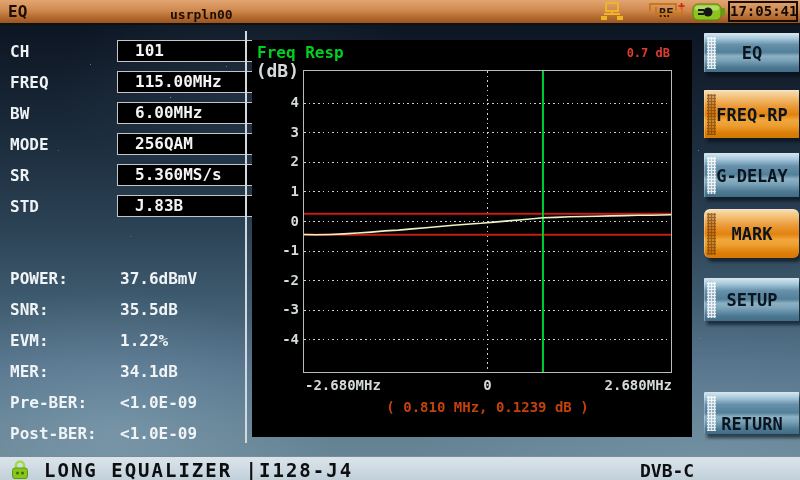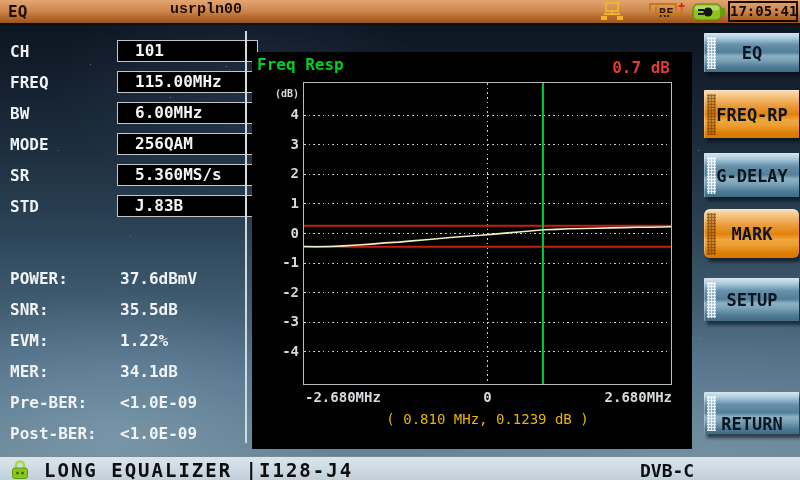--- a/index.html
+++ b/index.html
@@ -24,7 +24,7 @@
     background:linear-gradient(180deg,#e2a672 0%,#d0894f 45%,#b56a2e 75%,#9a5520 100%);
     border-bottom:2px solid #10100f;color:#1c0e04;font-weight:bold;}
   .tb-left{position:absolute;left:8px;top:2px;font-size:16px;}
-  .tb-center{position:absolute;left:170px;top:1px;font-size:15px;font-family:Liberation Mono, monospace;}
+  .tb-center{position:absolute;left:170px;top:7px;font-size:13px;}
   .tb-time{position:absolute;right:2px;top:1px;width:66px;height:17px;border:2px solid #170c03;
     font-size:14px;line-height:17px;text-align:center;letter-spacing:0px;color:#120a02;}
   .icon-net{position:absolute;left:600px;top:2px;}

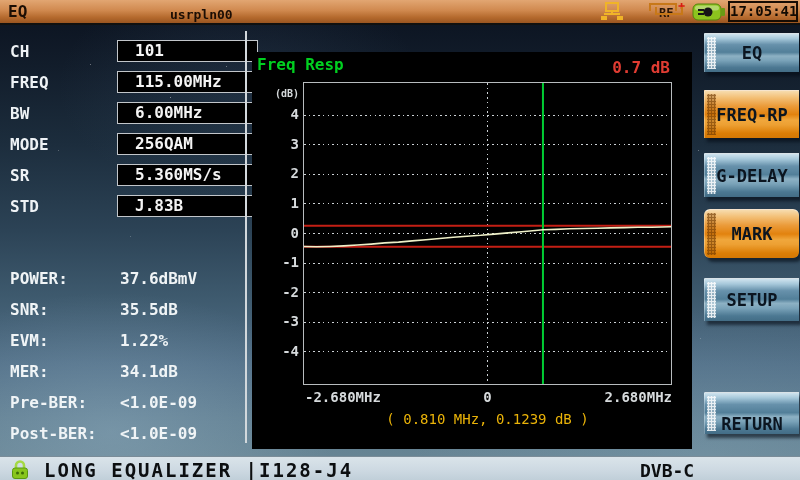--- a/index.html
+++ b/index.html
@@ -46,7 +46,7 @@
   .m-label{position:absolute;left:10px;top:0;}
   .m-value{position:absolute;left:120px;top:0;}
   
-  .chart-panel{position:absolute;left:252px;top:52px;width:440px;height:397px;background:#000;}
+  .chart-panel{position:absolute;left:252px;top:40px;width:440px;height:397px;background:#000;}
   .chart-title{position:absolute;left:5px;top:3px;font-size:16px;font-weight:bold;}
   .chart-corner{position:absolute;right:22px;top:6px;font-size:16px;font-weight:bold;}
   .plot{position:absolute;left:51px;top:30px;width:367px;height:301px;border:1px solid #b8bcbe;}

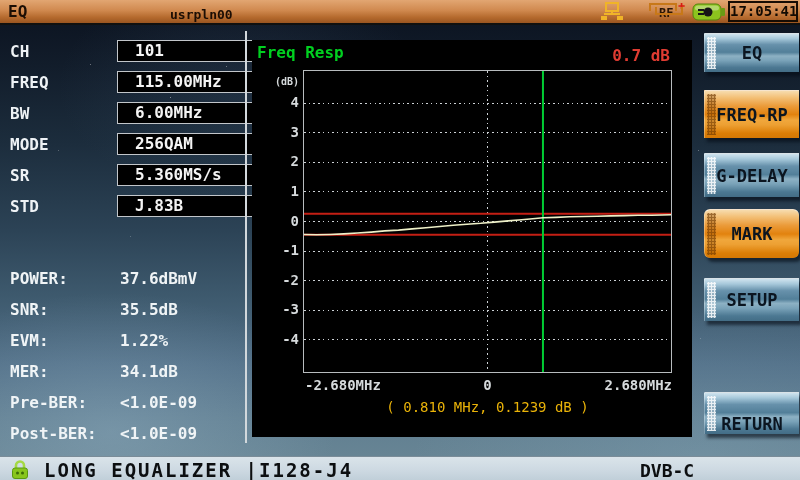--- a/index.html
+++ b/index.html
@@ -48,7 +48,7 @@
   
   .chart-panel{position:absolute;left:252px;top:40px;width:440px;height:397px;background:#000;}
   .chart-title{position:absolute;left:5px;top:3px;font-size:16px;font-weight:bold;}
-  .chart-corner{position:absolute;right:22px;top:6px;font-size:16px;font-weight:bold;}
+  .chart-corner{position:absolute;right:22px;top:6px;font-size:12px;font-weight:bold;}
   .plot{position:absolute;left:51px;top:30px;width:367px;height:301px;border:1px solid #b8bcbe;}
   .ylab{position:absolute;left:0;top:20px;width:47px;text-align:right;font-size:10px;color:#d6dadc;font-weight:bold;margin-top:16px;}
   .ytick{position:absolute;left:0;width:47px;text-align:right;font-size:14px;color:#d6dadc;font-weight:bold;height:16px;line-height:16px;}

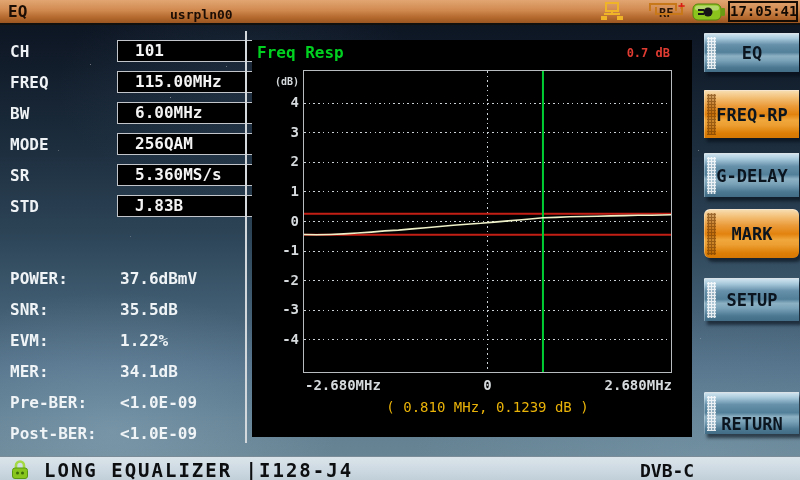--- a/index.html
+++ b/index.html
@@ -50,7 +50,7 @@
   .chart-title{position:absolute;left:5px;top:3px;font-size:16px;font-weight:bold;}
   .chart-corner{position:absolute;right:22px;top:6px;font-size:12px;font-weight:bold;}
   .plot{position:absolute;left:51px;top:30px;width:367px;height:301px;border:1px solid #b8bcbe;}
-  .ylab{position:absolute;left:0;top:20px;width:47px;text-align:right;font-size:10px;color:#d6dadc;font-weight:bold;margin-top:16px;}
+  .ylab{position:absolute;left:0;top:20px;width:47px;text-align:right;font-size:18px;color:#d6dadc;font-weight:bold;}
   .ytick{position:absolute;left:0;width:47px;text-align:right;font-size:14px;color:#d6dadc;font-weight:bold;height:16px;line-height:16px;}
   .xticks{position:absolute;left:51px;top:337px;width:369px;height:16px;font-size:14px;color:#d6dadc;font-weight:bold;}
   .xt-l{position:absolute;left:2px;top:0;}

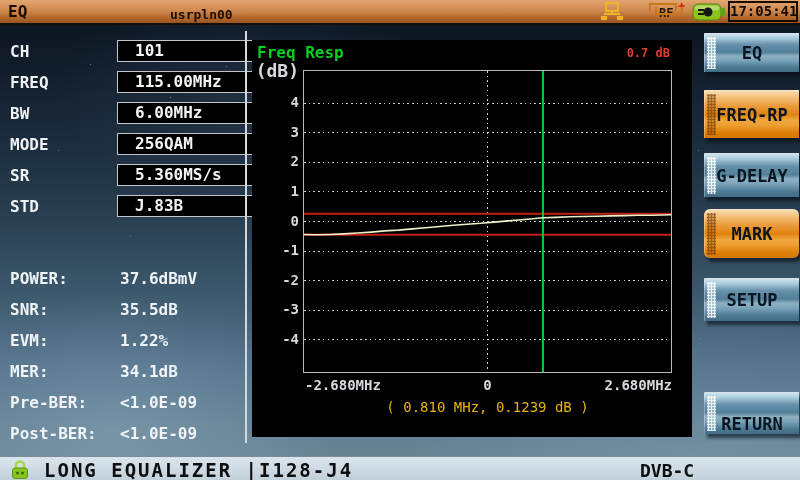--- a/index.html
+++ b/index.html
@@ -56,7 +56,7 @@
   .xt-l{position:absolute;left:2px;top:0;}
   .xt-c{position:absolute;left:50%;top:0;transform:translateX(-50%);}
   .xt-r{position:absolute;right:0;top:0;}
-  .readout{position:absolute;left:51px;top:359px;width:369px;text-align:center;font-size:14px;color:#eab308;font-weight:normal;}
+  .readout{position:absolute;left:51px;top:359px;width:369px;text-align:center;font-size:14px;color:#c2410c;font-weight:bold;}
   
   .softkey{position:absolute;left:704px;width:94px;border-top:1px solid rgba(255,255,255,.8);
     border-left:1px solid rgba(255,255,255,.3);box-shadow:3px 4px 3px rgba(5,12,22,.6);

